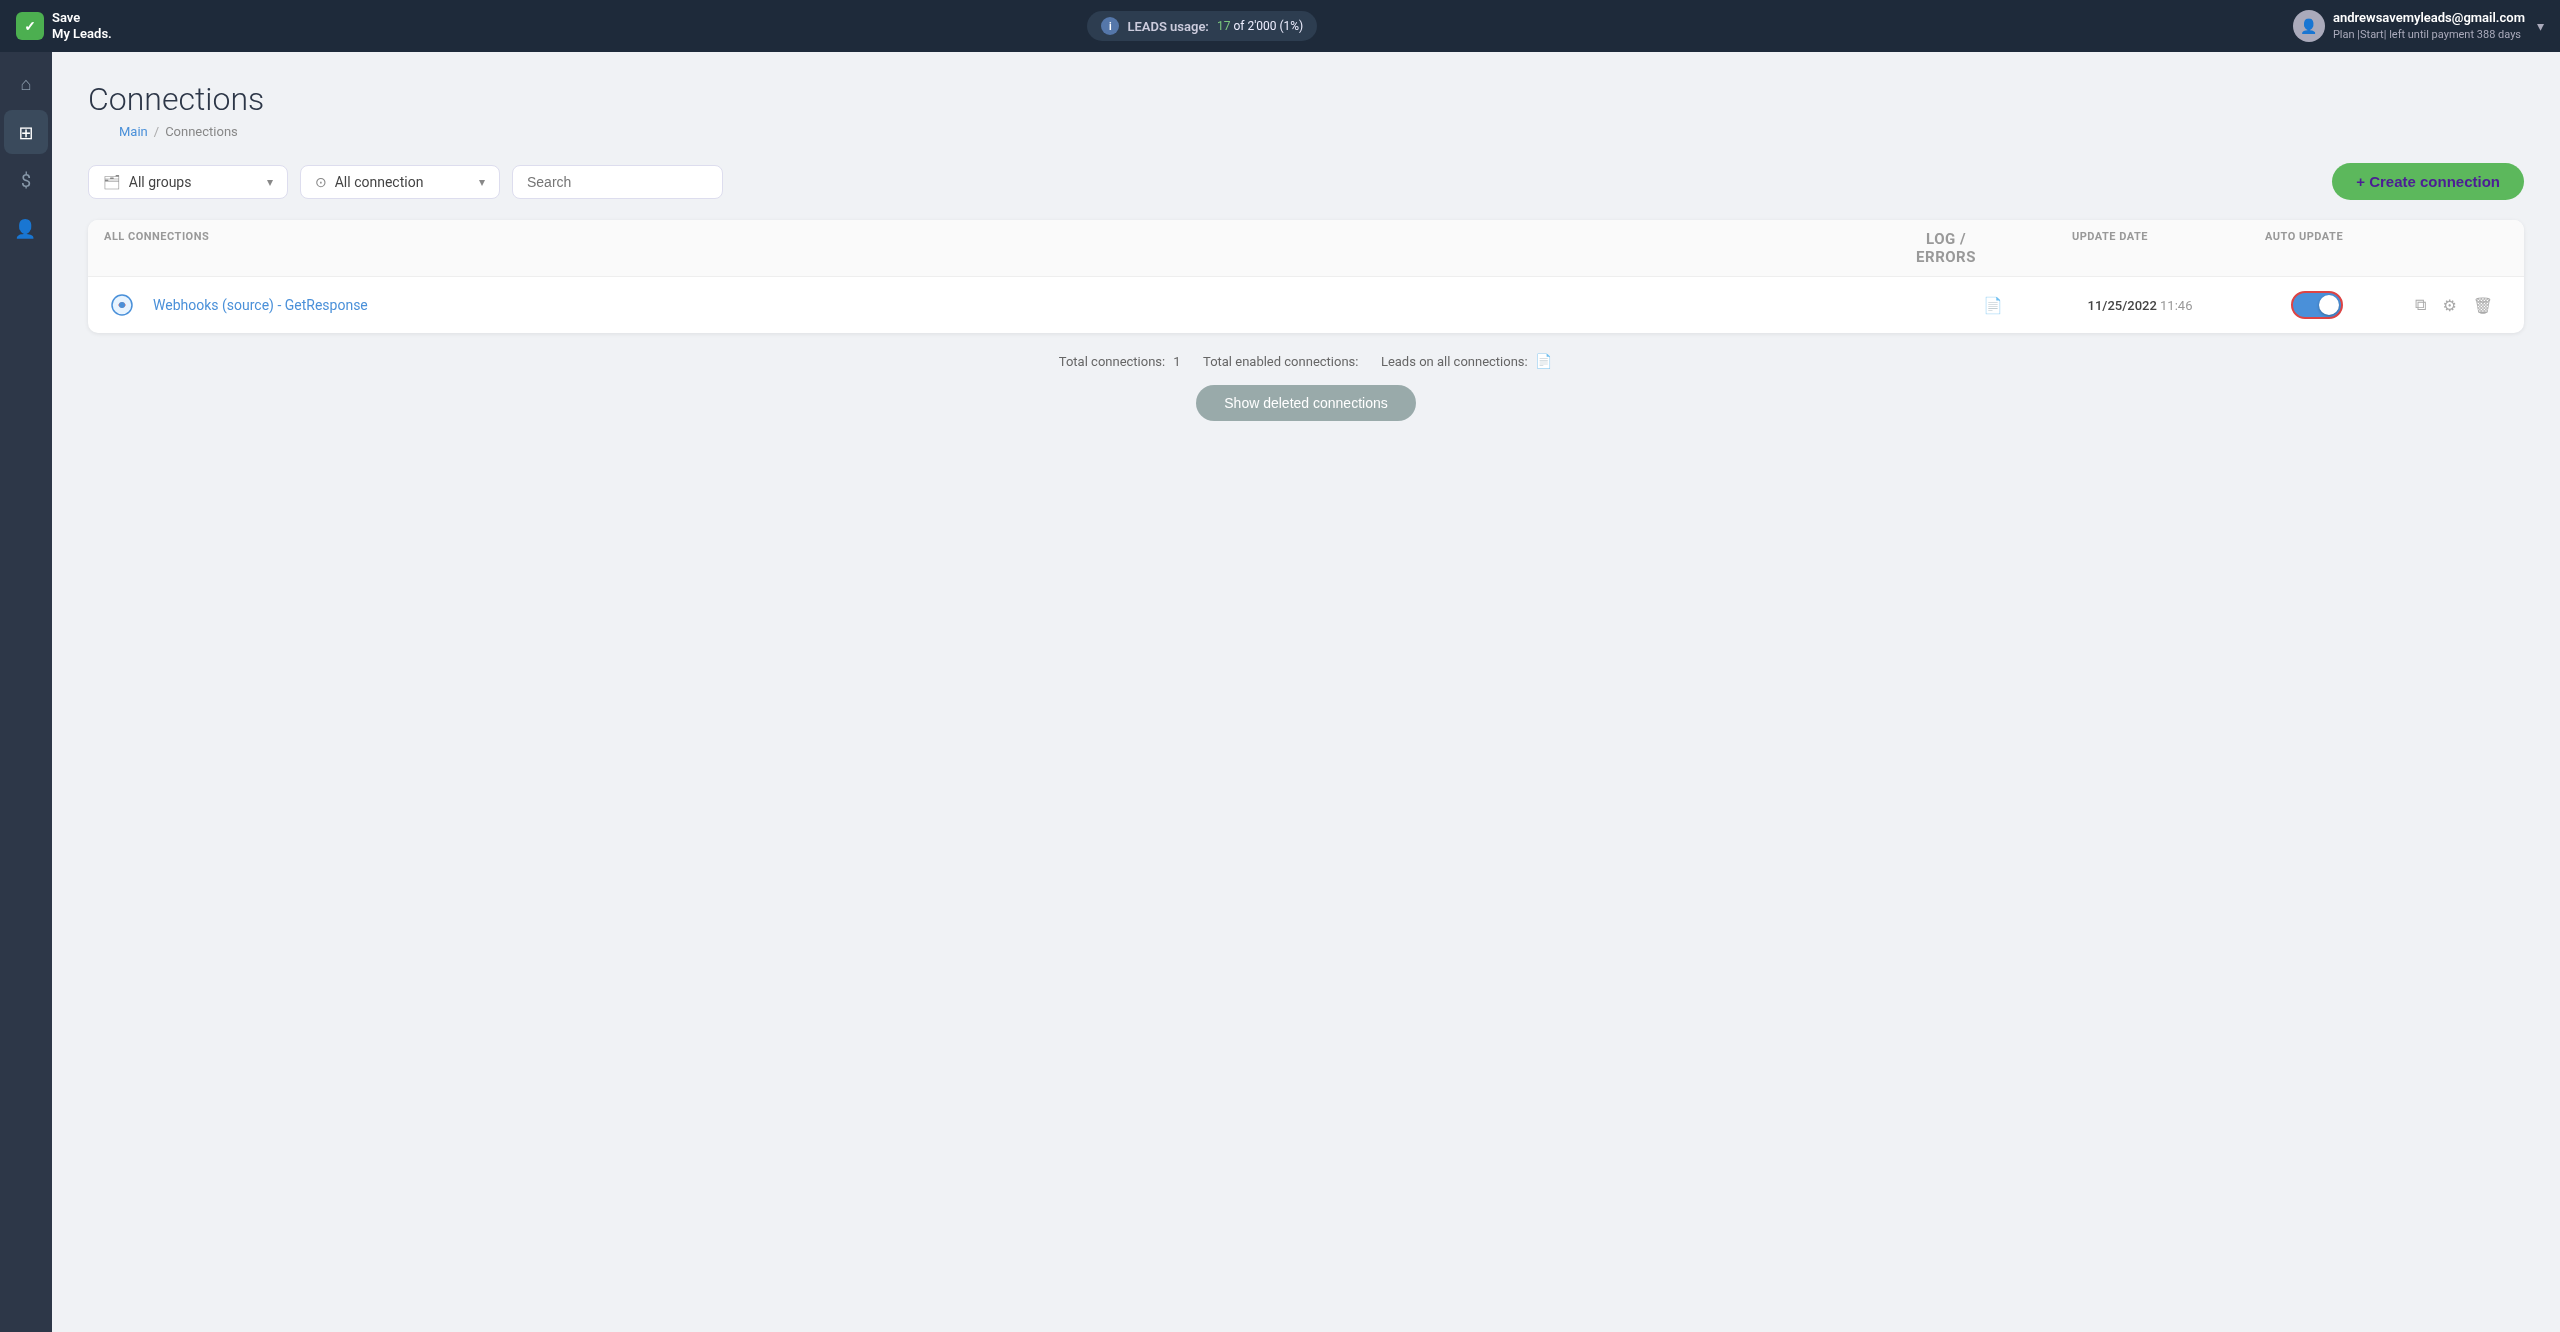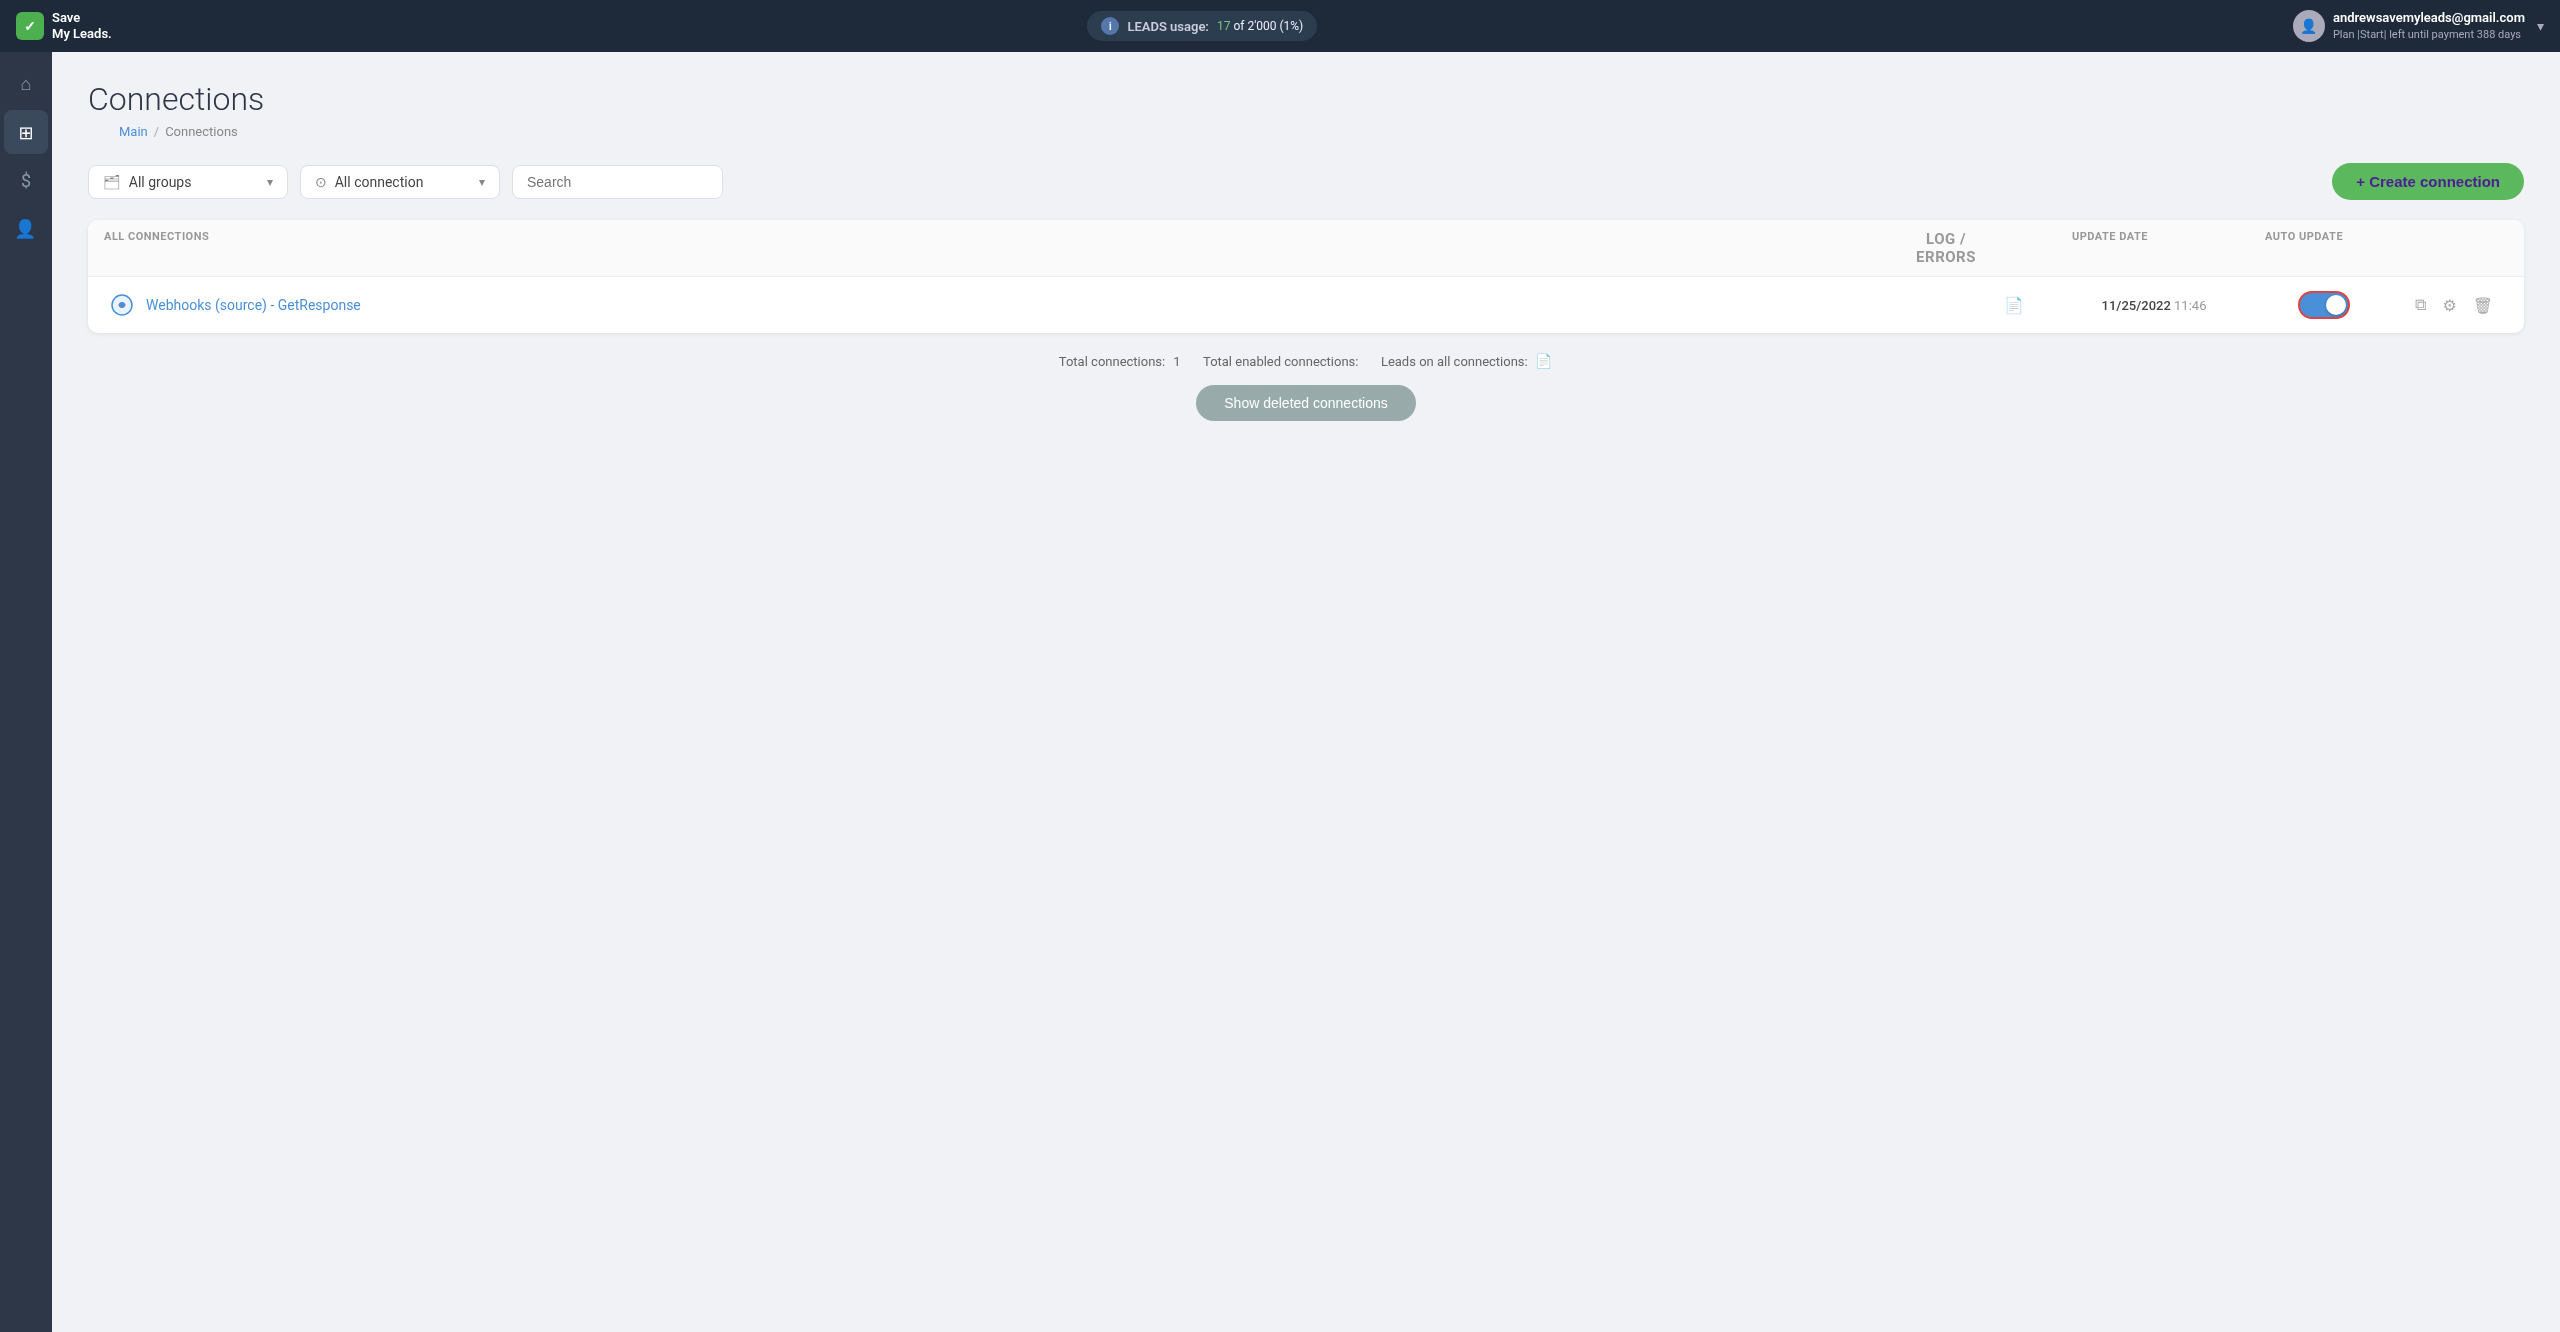--- a/index.html
+++ b/index.html
@@ -183,7 +183,7 @@
       padding: 14px 20px;
       border-bottom: 1px solid #f0f0f0;
     }
-    .table-row:last-child { border-bottom: none; }
+    .table-row:last-child { border-bottom: none; gap: 7px; }
 
     .conn-icon {
       width: 28px; height: 28px;

